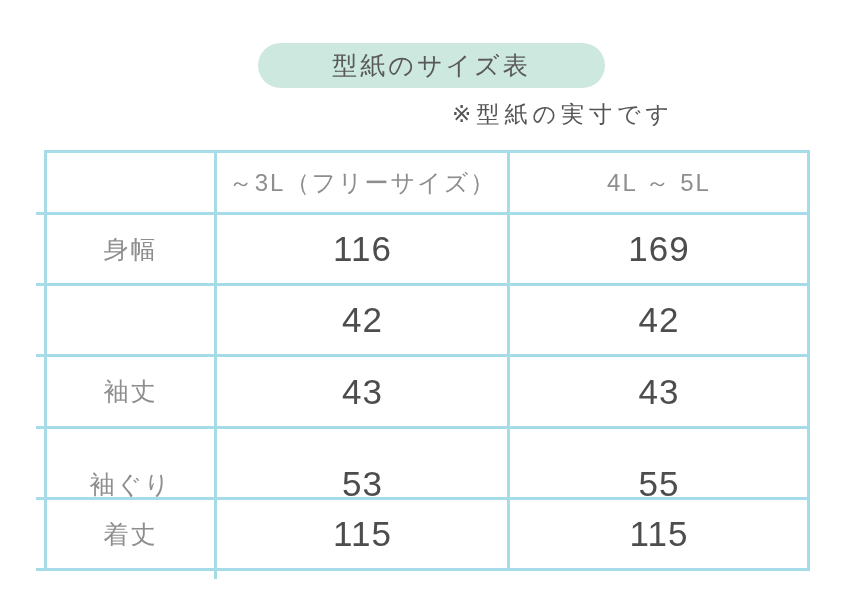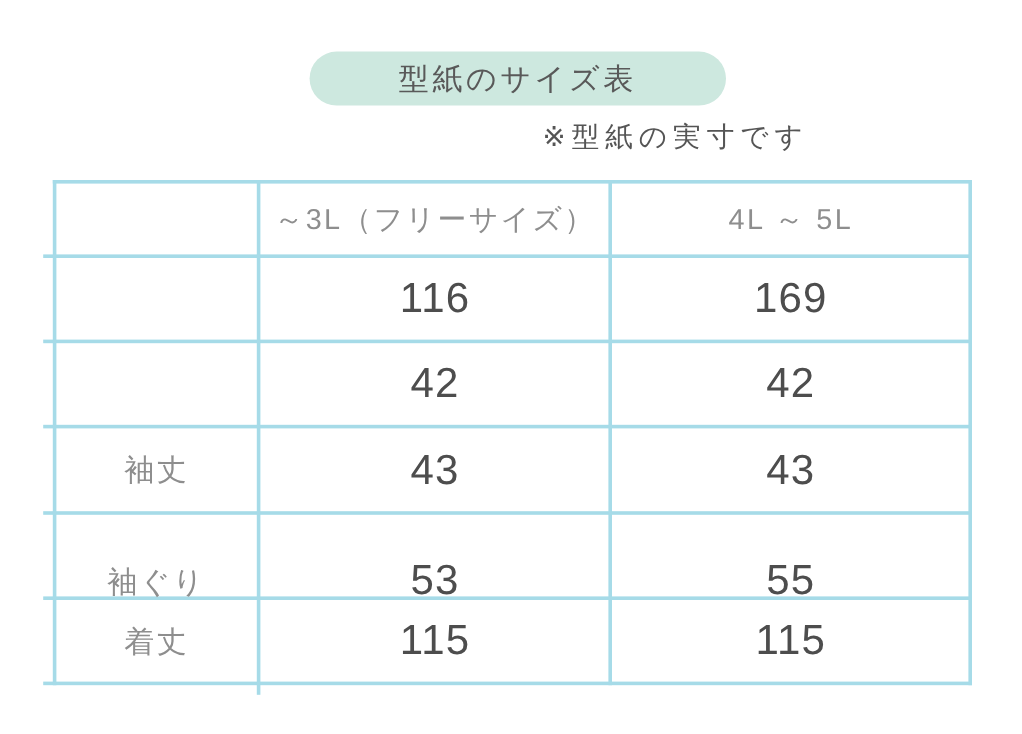--- a/index.html
+++ b/index.html
@@ -81,6 +81,7 @@
   <div class="cell header-cell c-v1 r-head">～3L（フリーサイズ）</div>
   <div class="cell header-cell c-v2 r-head">4L ～ 5L</div>
 
+  <div class="cell label-cell c-label r-0">身幅</div>
   <div class="cell value-cell c-v1 r-0">116</div>
   <div class="cell value-cell c-v2 r-0">169</div>
 

